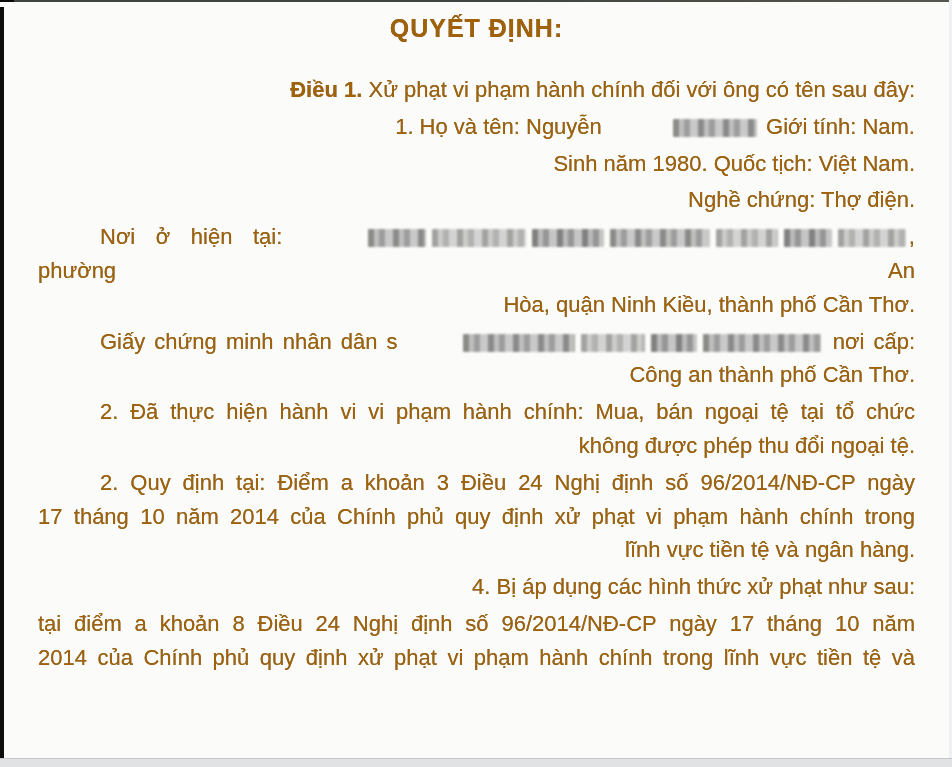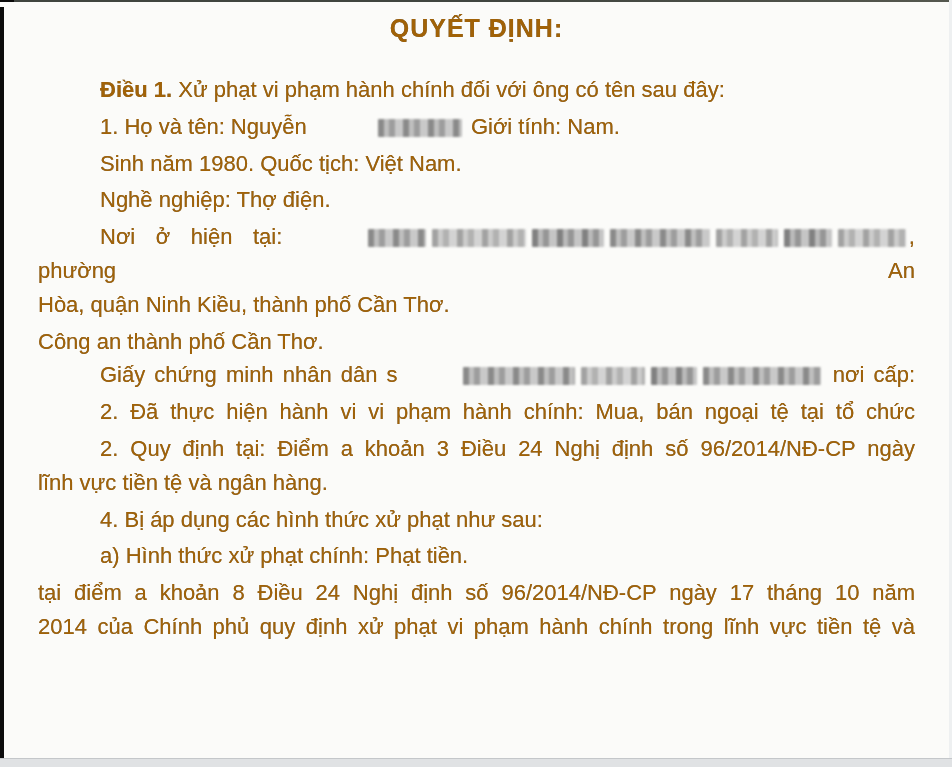--- a/index.html
+++ b/index.html
@@ -36,6 +36,7 @@
     line-height:33.8px;
     text-shadow:0 0 .5px rgba(0,0,0,.5);
     white-space:normal;
+    text-align:right;
   }
   .indent{text-indent:62px;}
   .jl{text-align:justify;text-align-last:justify;}

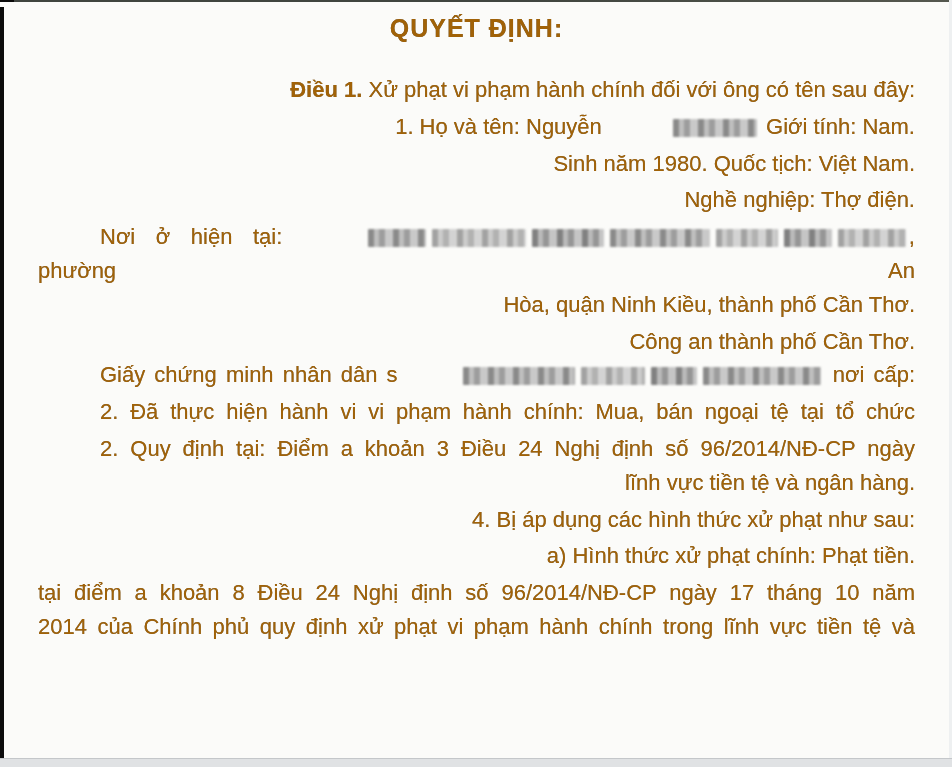--- a/index.html
+++ b/index.html
@@ -84,7 +84,7 @@
     </div>
 
     <div class="para">
-      <div class="line indent">Nghề nghiệp: Thợ điện.</div>
+      <div class="line indent">Nghề chứng: Thợ điện.</div>
     </div>
 
     <div class="para">

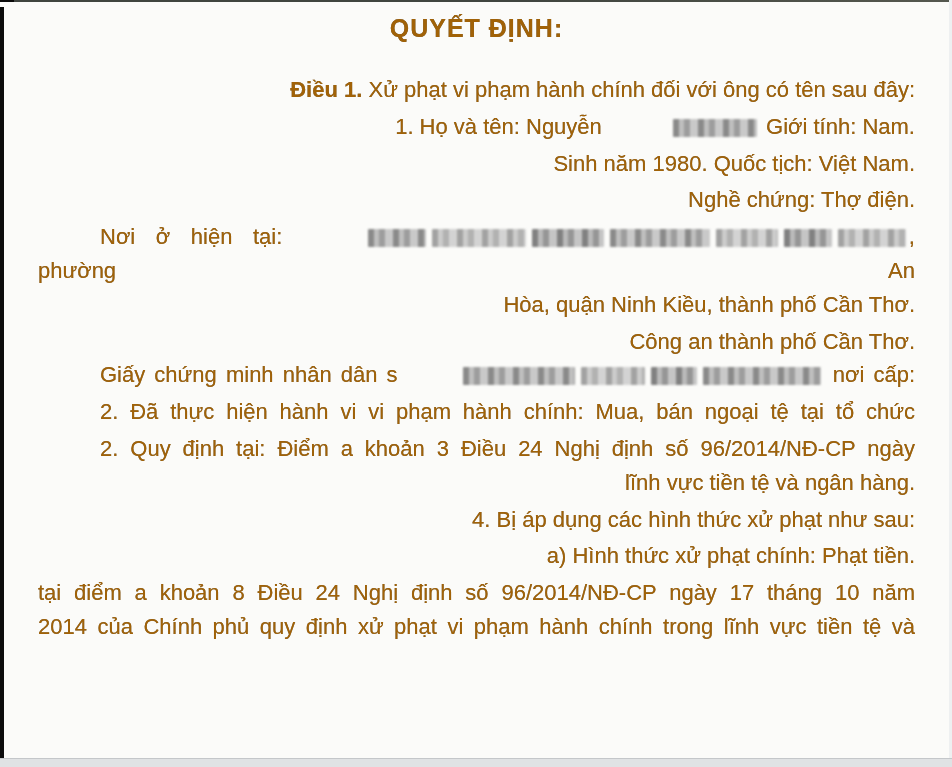--- a/index.html
+++ b/index.html
@@ -94,9 +94,9 @@
     </div>
 
     <div class="para">
-      <div class="line">Công an thành phố Cần Thơ.</div>
       <div class="line indent jl"><span>Giấy chứng minh nhân dân s</span><span class="redact-group"><span class="chunk dark" style="width:112px"></span><span class="chunk light" style="width:64px"></span><span class="chunk" style="width:46px"></span><span class="chunk dark" style="width:118px"></span></span>
         <span>nơi cấp:</span></div>
+      <div class="line">Công an thành phố Cần Thơ.</div>
     </div>
 
     <div class="para">

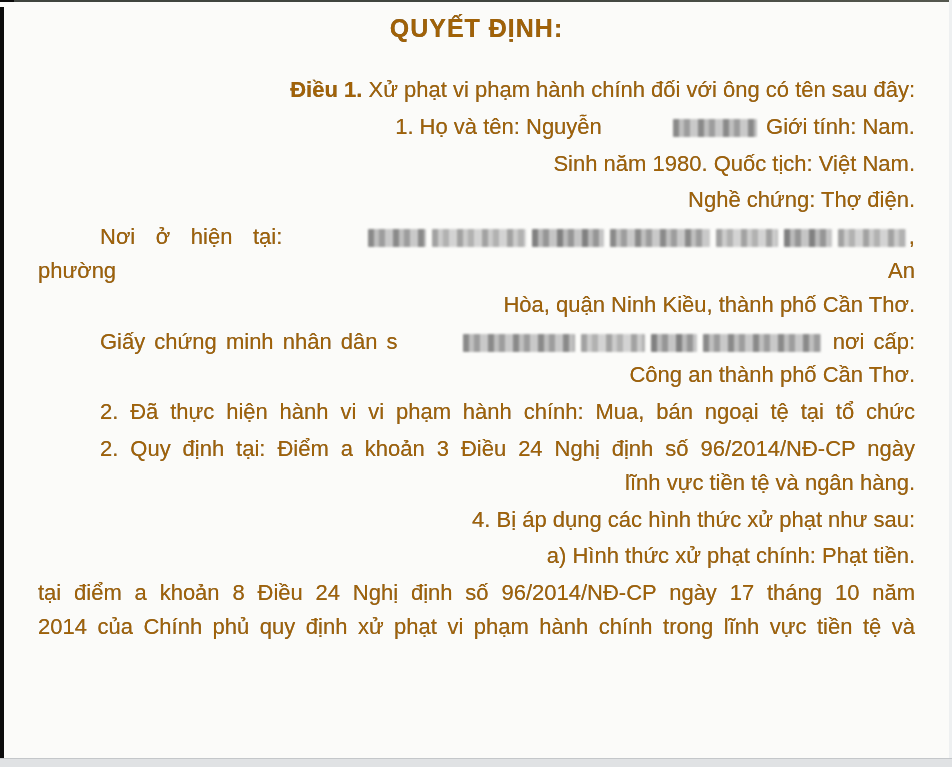--- a/index.html
+++ b/index.html
@@ -101,6 +101,7 @@
 
     <div class="para">
       <div class="line indent jl">2. Đã thực hiện hành vi vi phạm hành chính: Mua, bán ngoại tệ tại tổ chức</div>
+      <div class="line">không được phép thu đổi ngoại tệ.</div>
     </div>
 
     <div class="para">

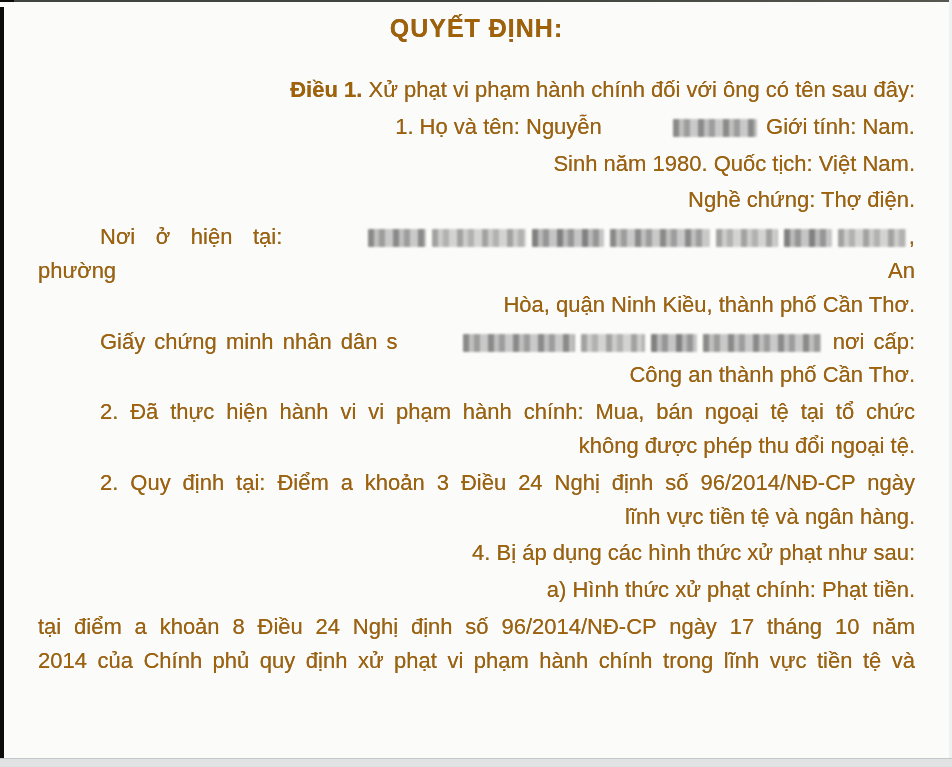--- a/index.html
+++ b/index.html
@@ -106,6 +106,7 @@
 
     <div class="para">
       <div class="line indent jl">2. Quy định tại: Điểm a khoản 3 Điều 24 Nghị định số 96/2014/NĐ-CP ngày</div>
+      <div class="line jl">17 tháng 10 năm 2014 của Chính phủ quy định xử phạt vi phạm hành chính trong</div>
       <div class="line">lĩnh vực tiền tệ và ngân hàng.</div>
     </div>
 

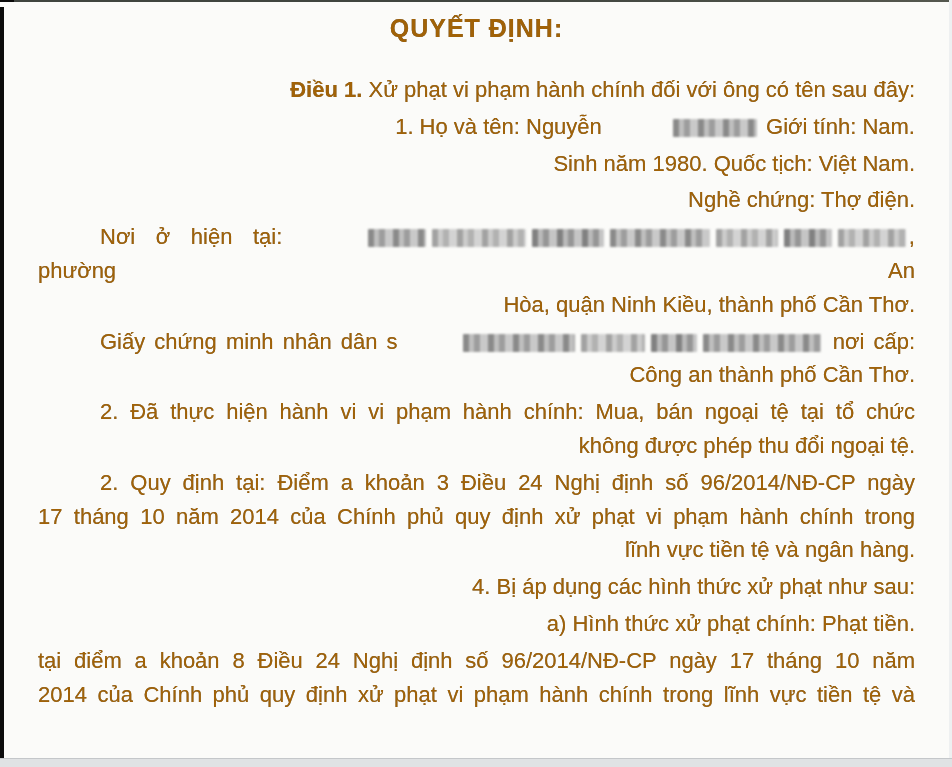--- a/index.html
+++ b/index.html
@@ -114,9 +114,6 @@
       <div class="line indent">4. Bị áp dụng các hình thức xử phạt như sau:</div>
     </div>
 
-    <div class="para">
-      <div class="line indent">a) Hình thức xử phạt chính: Phạt tiền.</div>
-    </div>
 
 
     <div class="para">

